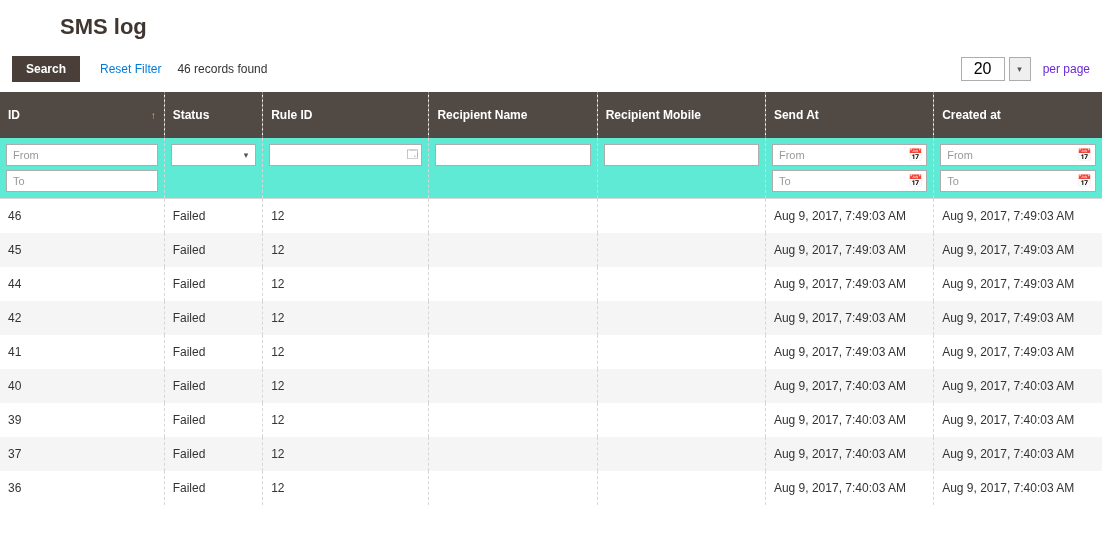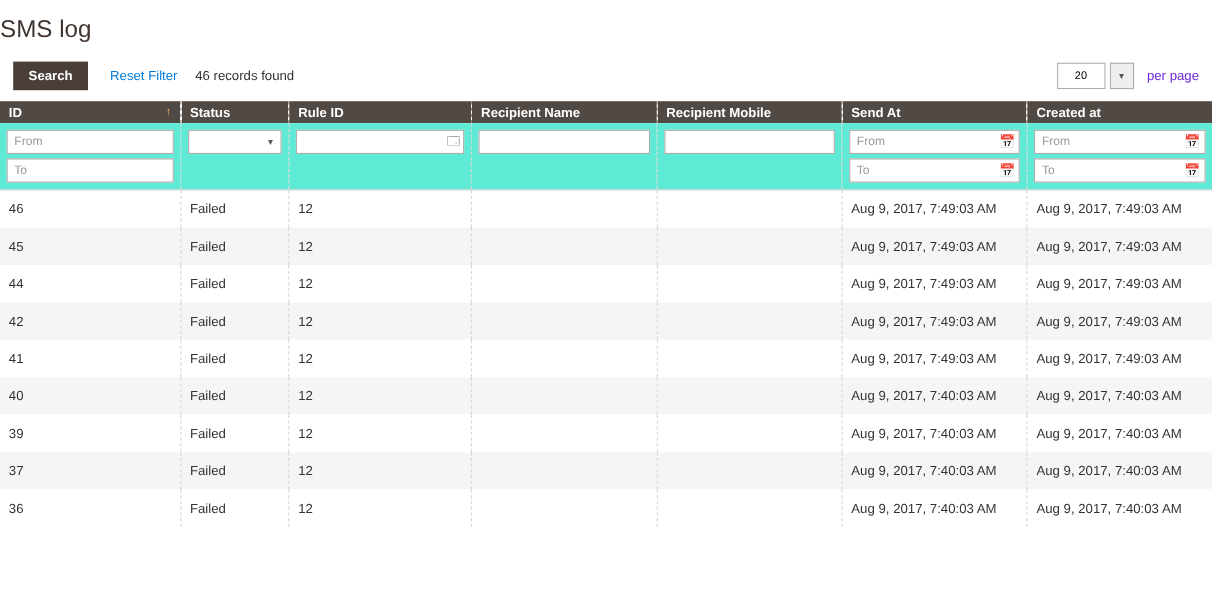--- a/index.html
+++ b/index.html
@@ -13,9 +13,10 @@
   }
   .page-title {
     font-size: 22px;
-    font-weight: 400;
+    font-weight: 700;
     color: #41362f;
-    padding: 14px 0 8px;
+    padding: 14px 12px 8px;
+    margin-left: 48px;
   }
   .toolbar {
     display: flex;

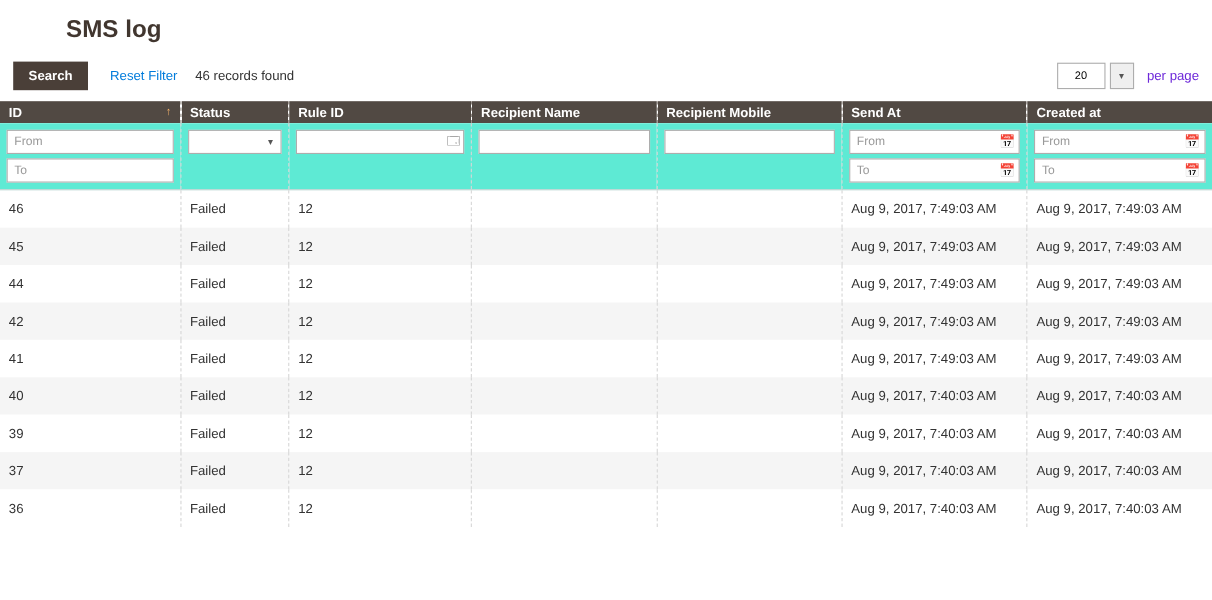--- a/index.html
+++ b/index.html
@@ -58,7 +58,7 @@
     height: 24px;
     border: 1px solid #adadad;
     text-align: center;
-    font-size: 10px;
+    font-size: 16px;
   }
   .per-page-btn {
     width: 22px;

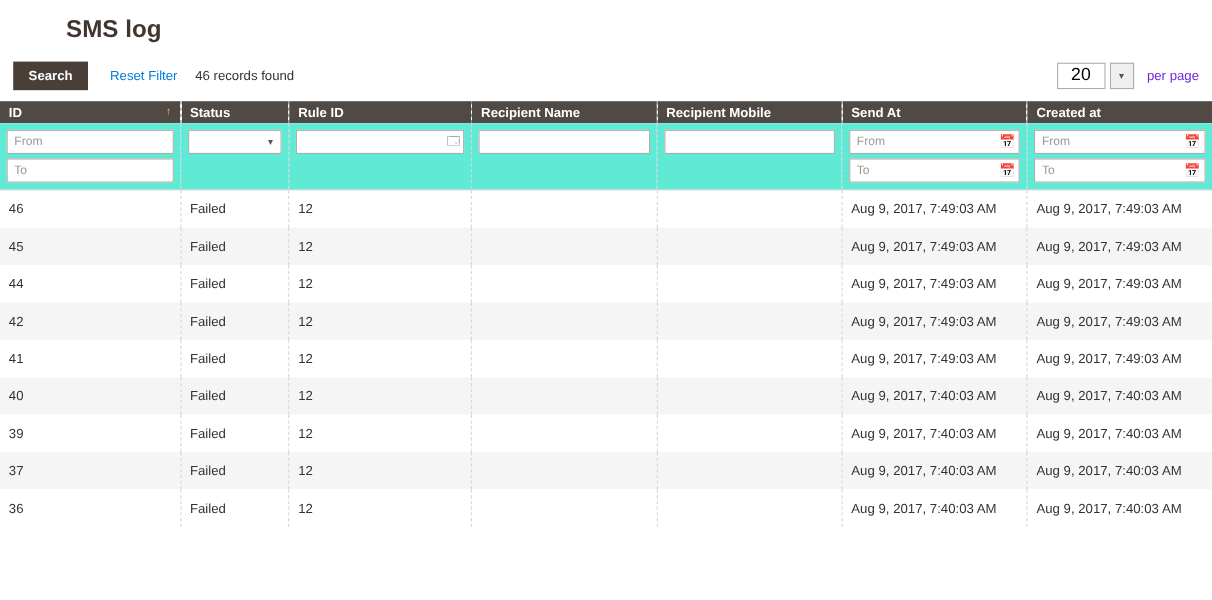--- a/index.html
+++ b/index.html
@@ -87,7 +87,7 @@
     font-size: 12px;
     font-weight: 600;
     text-align: left;
-    padding: 3px 8px;
+    padding: 16px 8px;
     border-right: 1px dashed #8a817b;
     position: relative;
   }

